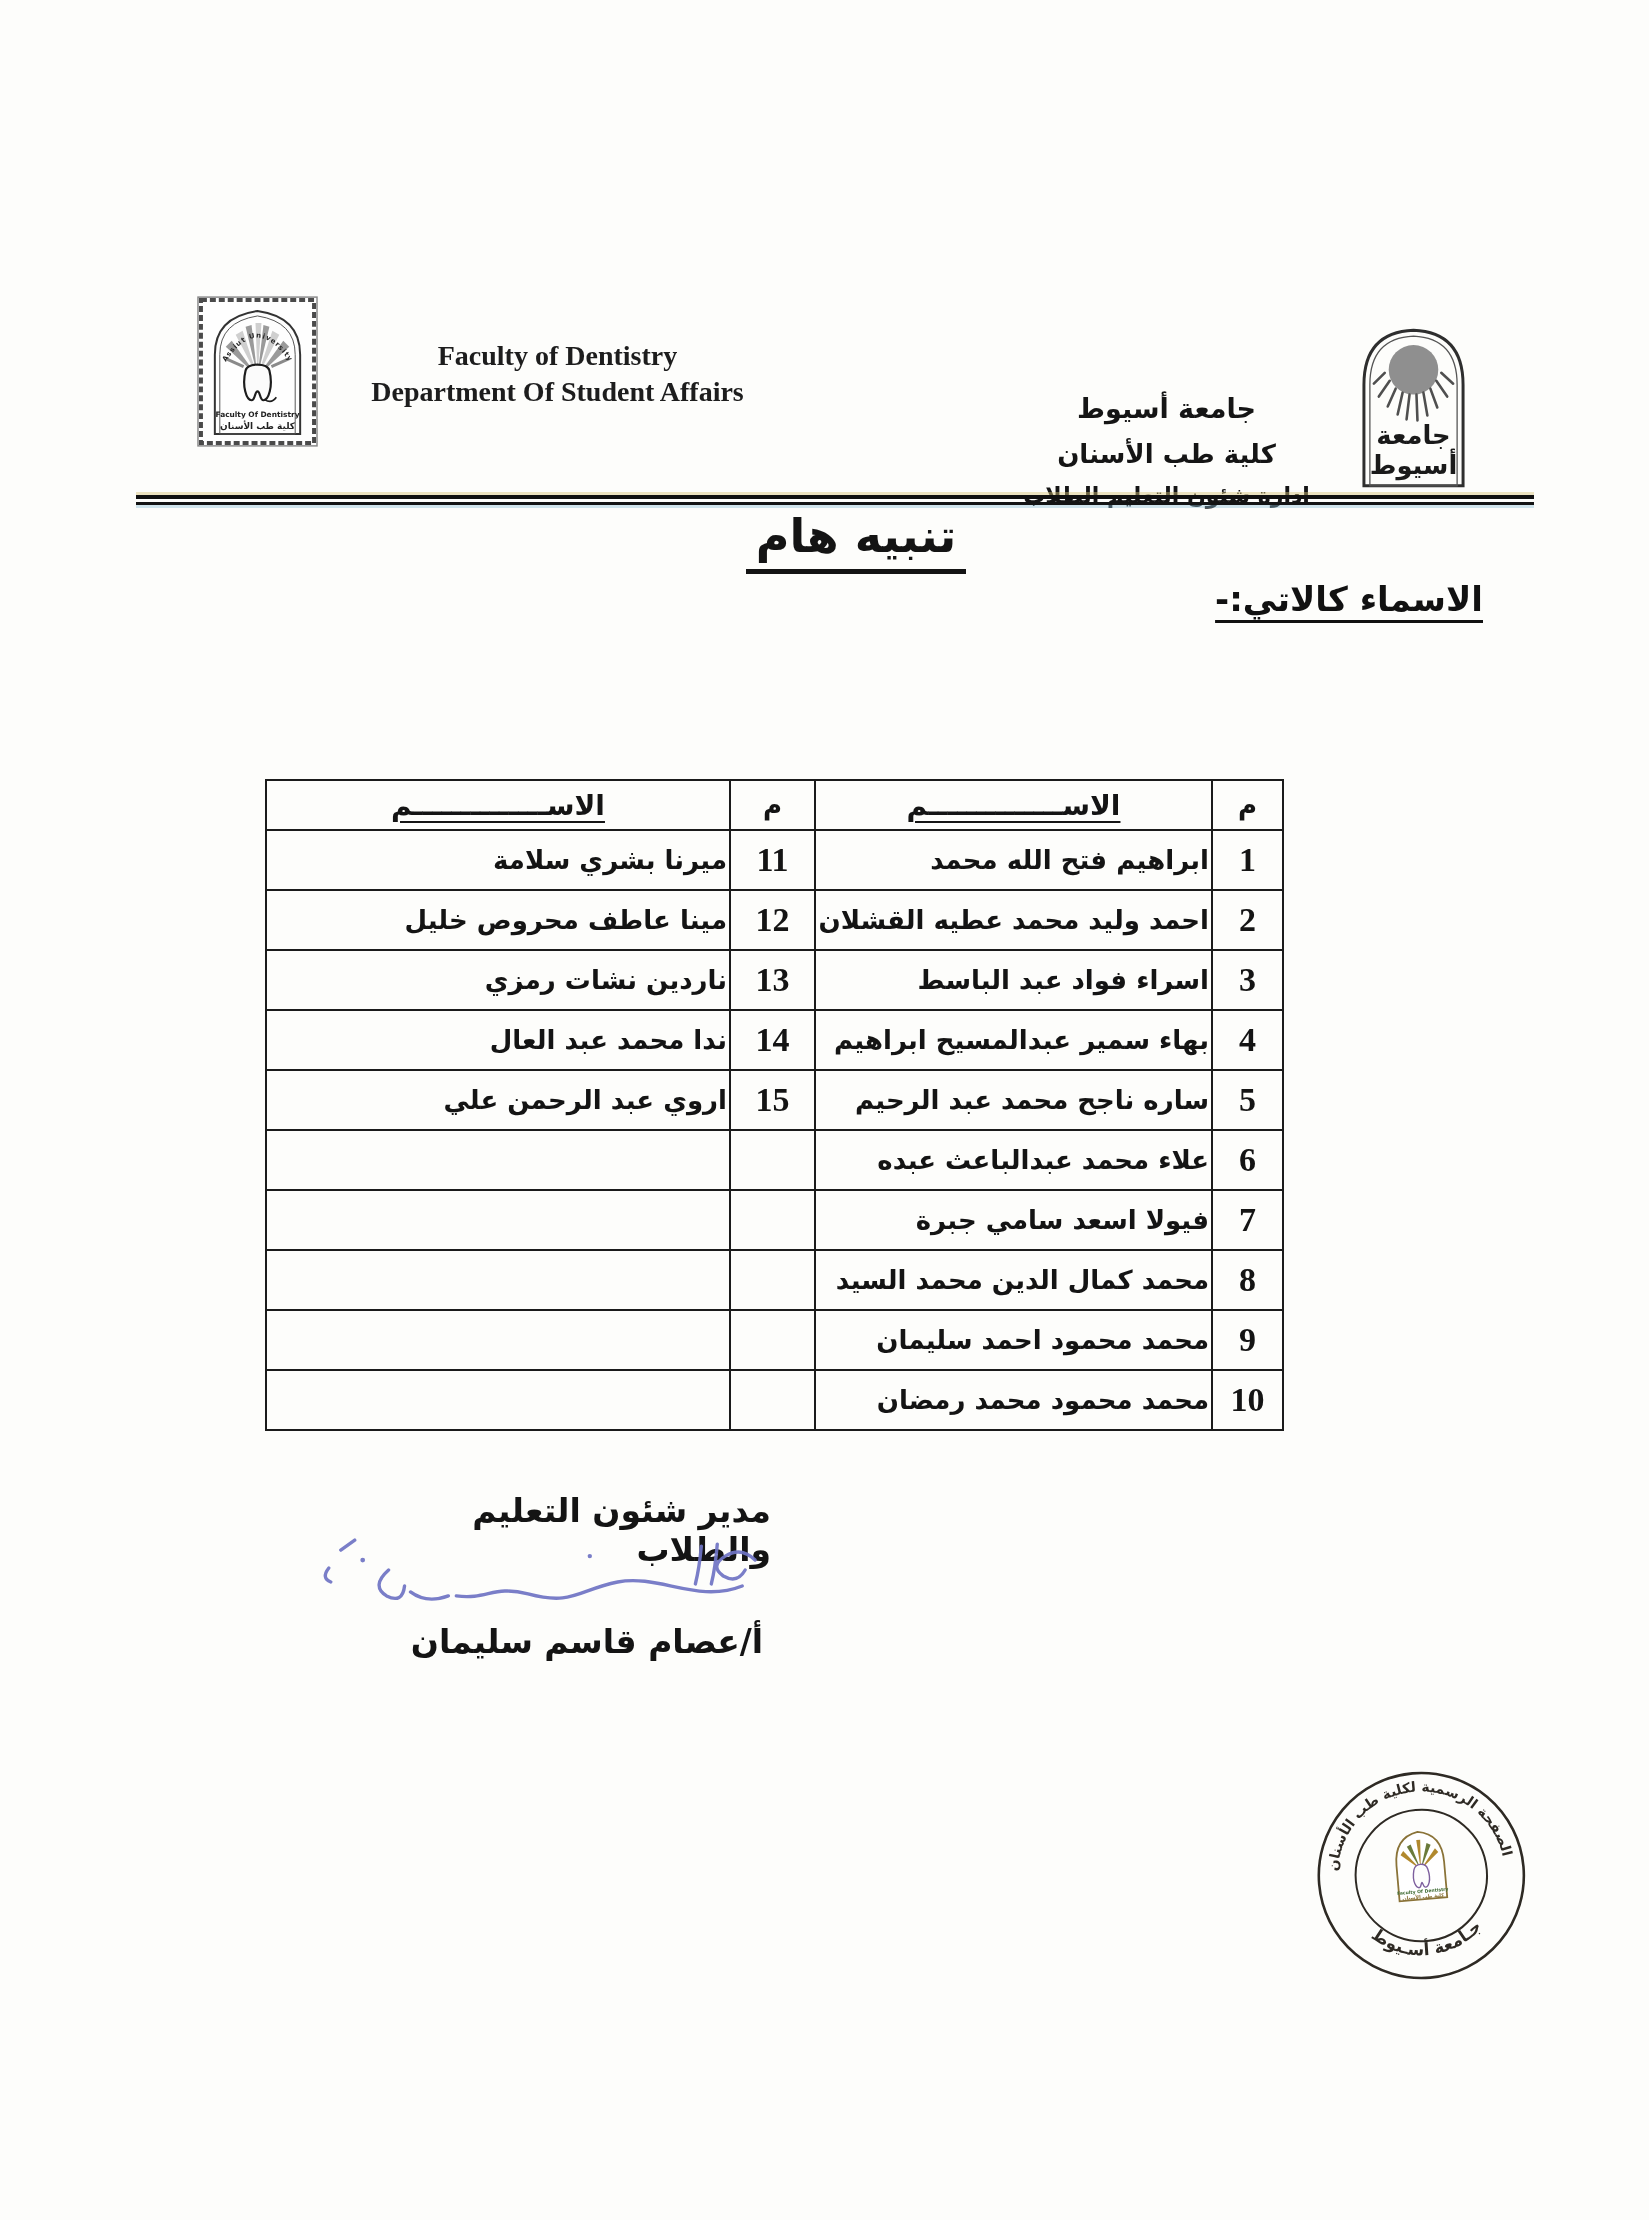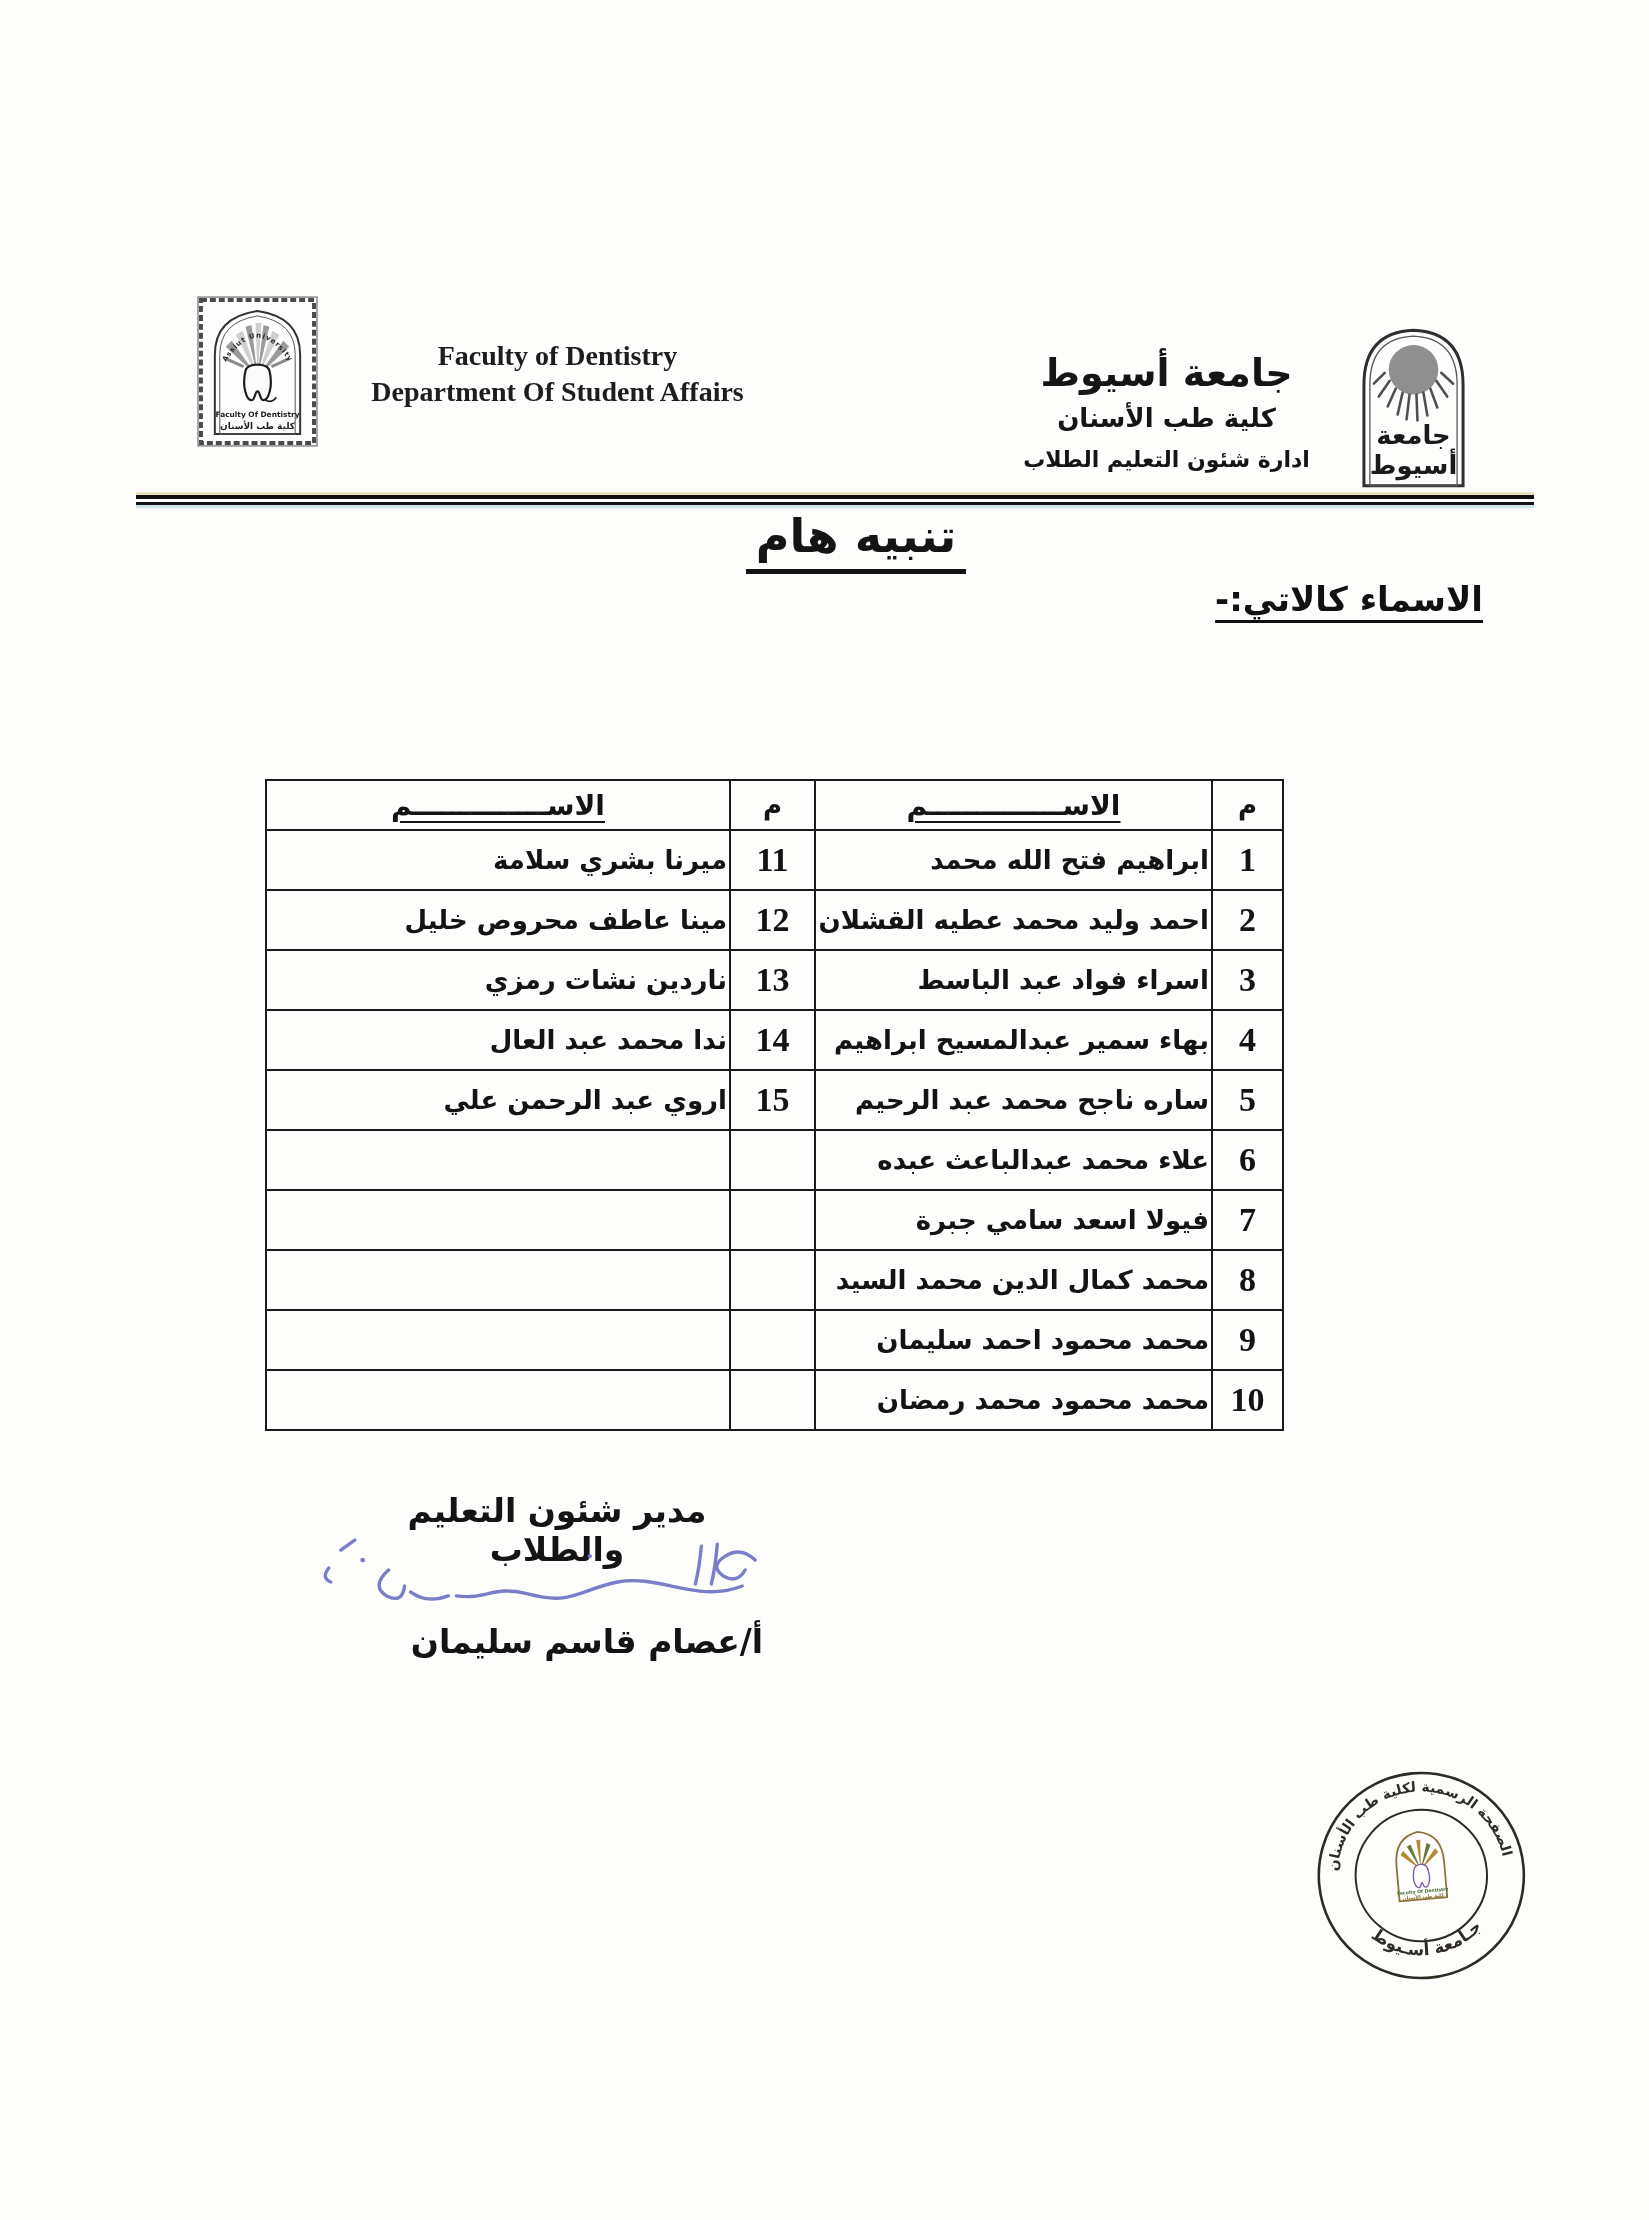--- a/index.html
+++ b/index.html
@@ -14,7 +14,7 @@
   .eng-2{font-size:28px;line-height:36px;}
   .eng-3{font-size:28px;line-height:36px;}
   .ar-block{left:1017px;top:350px;width:299px;text-align:center;direction:rtl;font-weight:bold;color:#151515;}
-  .ar-1{font-size:38px;line-height:46px;}
+  .ar-1{font-size:27px;line-height:46px;margin-top:36px;}
   .ar-2{font-size:26px;line-height:44px;}
   .ar-3{font-size:22px;line-height:40px;}
 

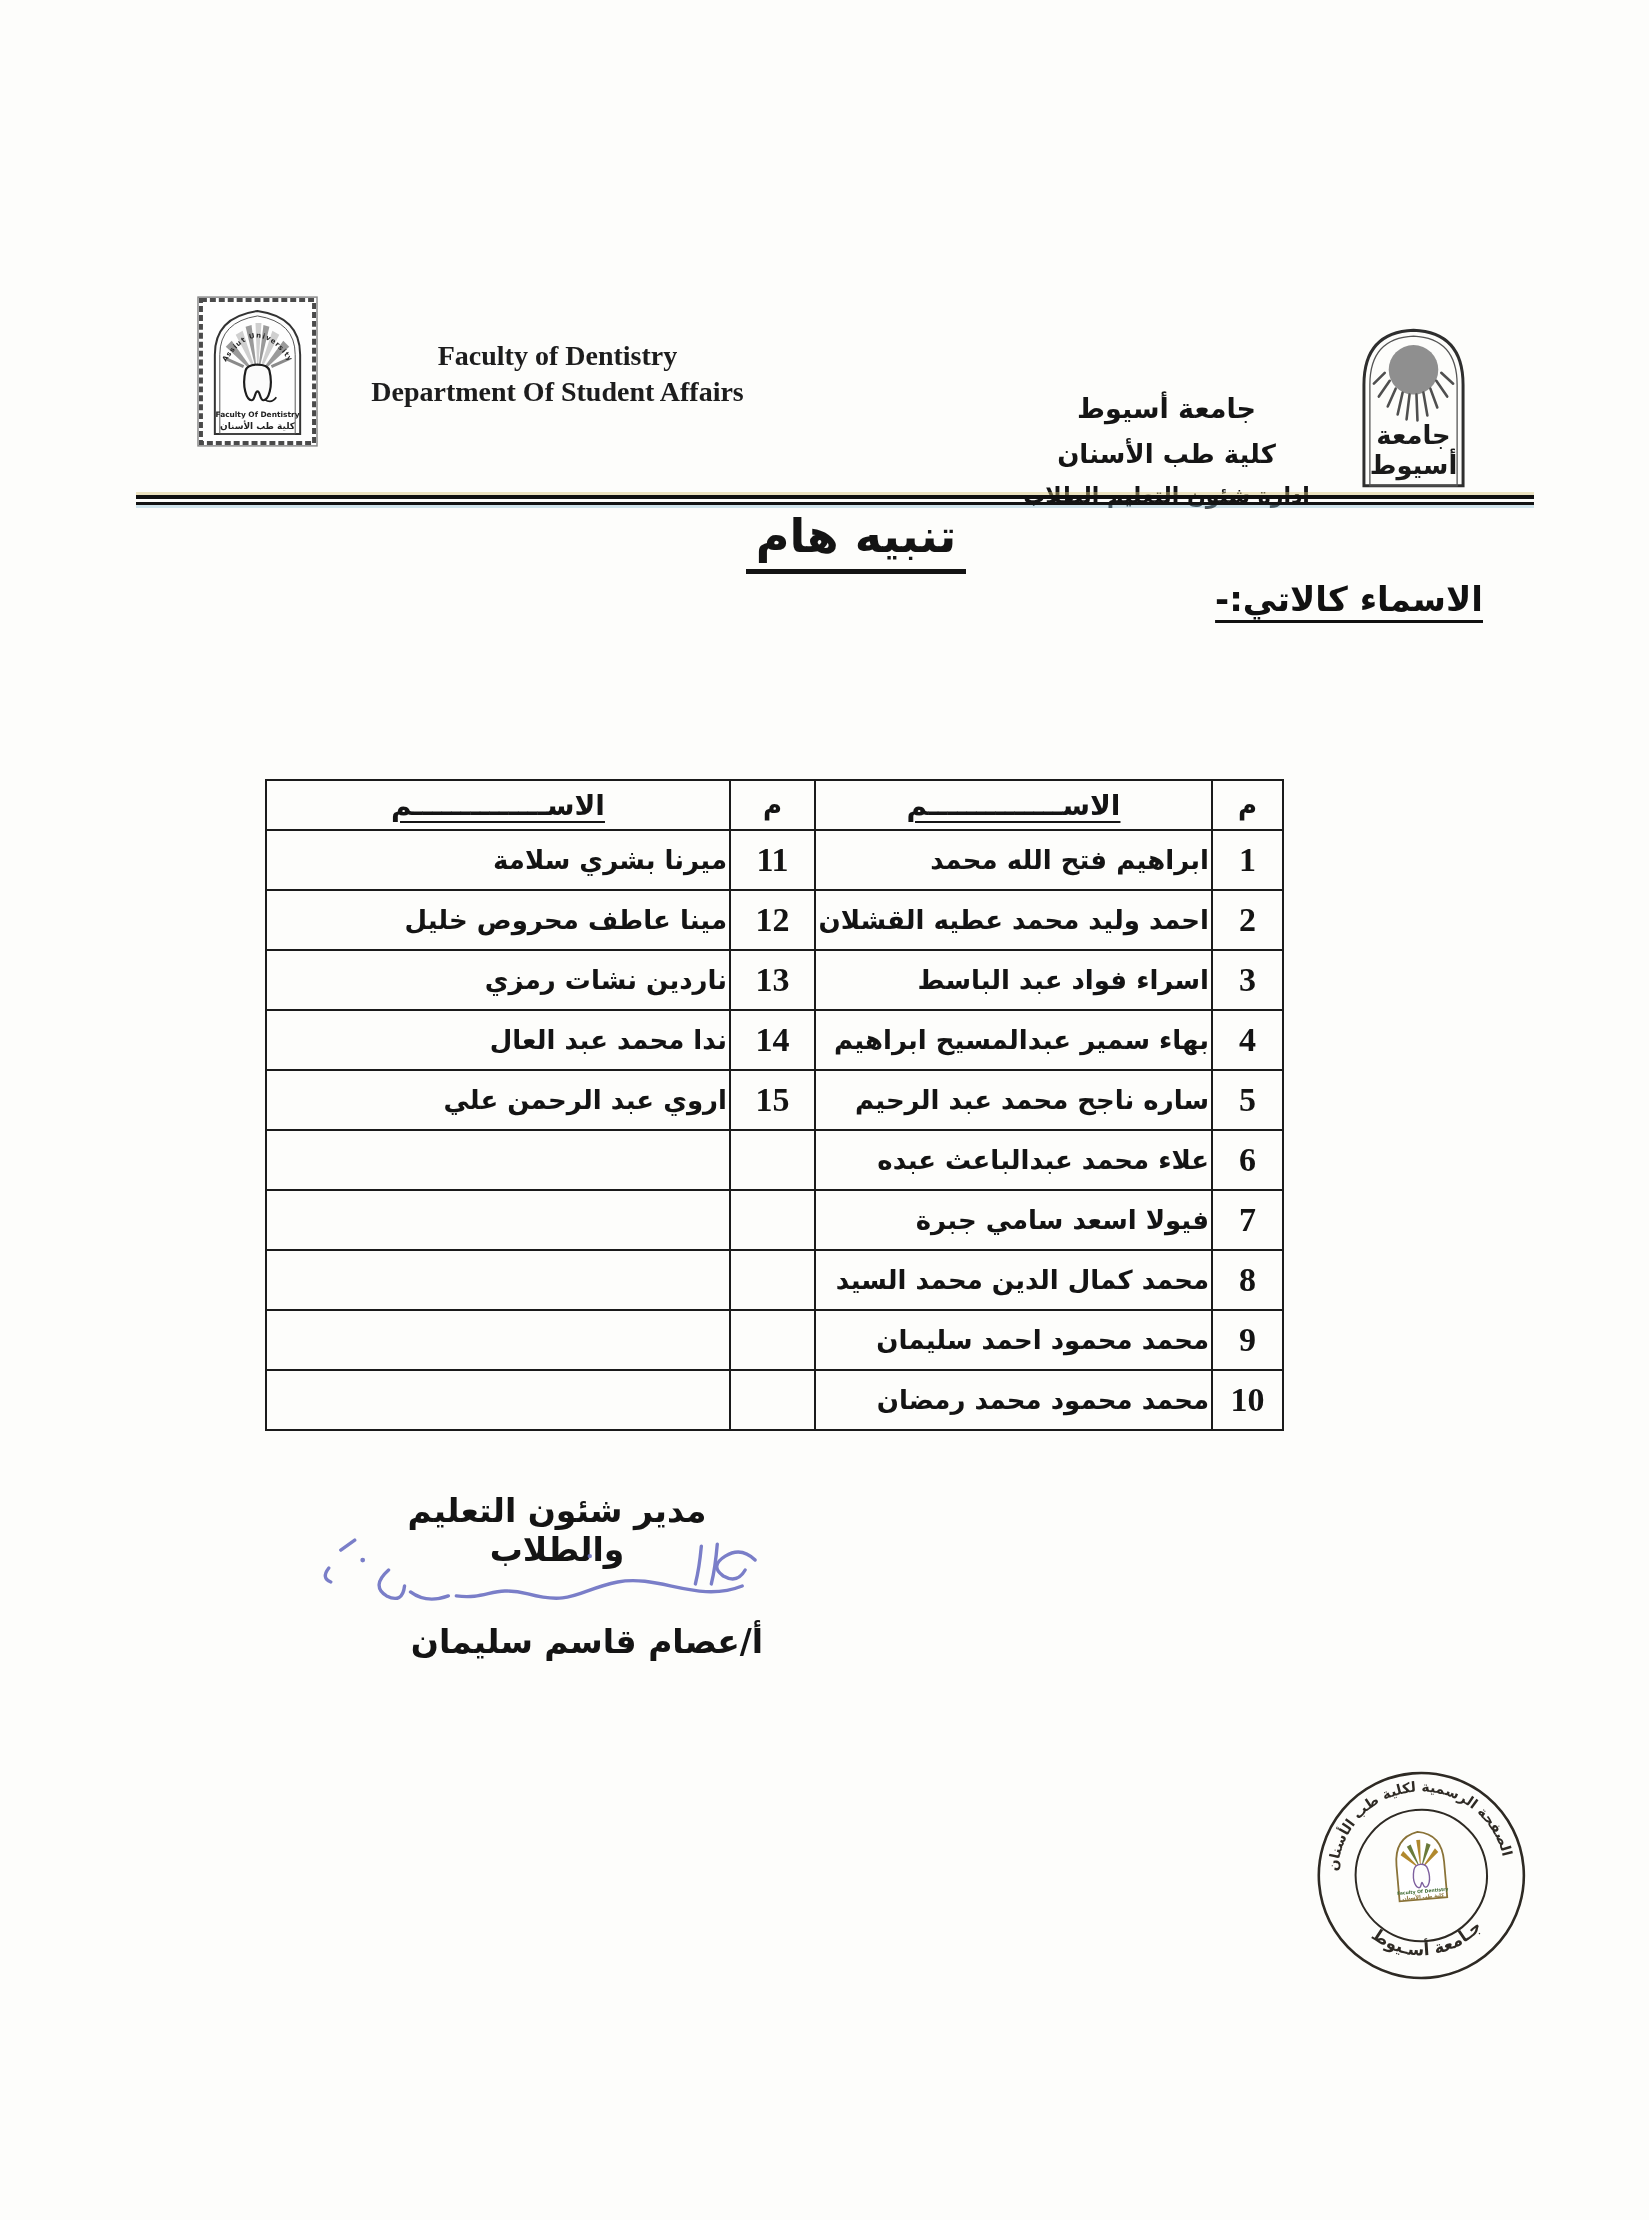--- a/index.html
+++ b/index.html
@@ -48,7 +48,7 @@
   td.c-name{text-align:right;padding-right:2px;font-weight:bold;font-size:26px;}
 
   
-  .sig-title{left:343px;top:1491px;width:428px;text-align:center;direction:rtl;font-weight:bold;font-size:33px;}
+  .sig-title{left:343px;top:1491px;width:428px;direction:rtl;font-weight:bold;font-size:33px;}
   .sig-name{left:403px;top:1622px;width:368px;text-align:center;direction:rtl;font-weight:bold;font-size:33px;}
   .sig-ink{left:289px;top:1526px;}
 

